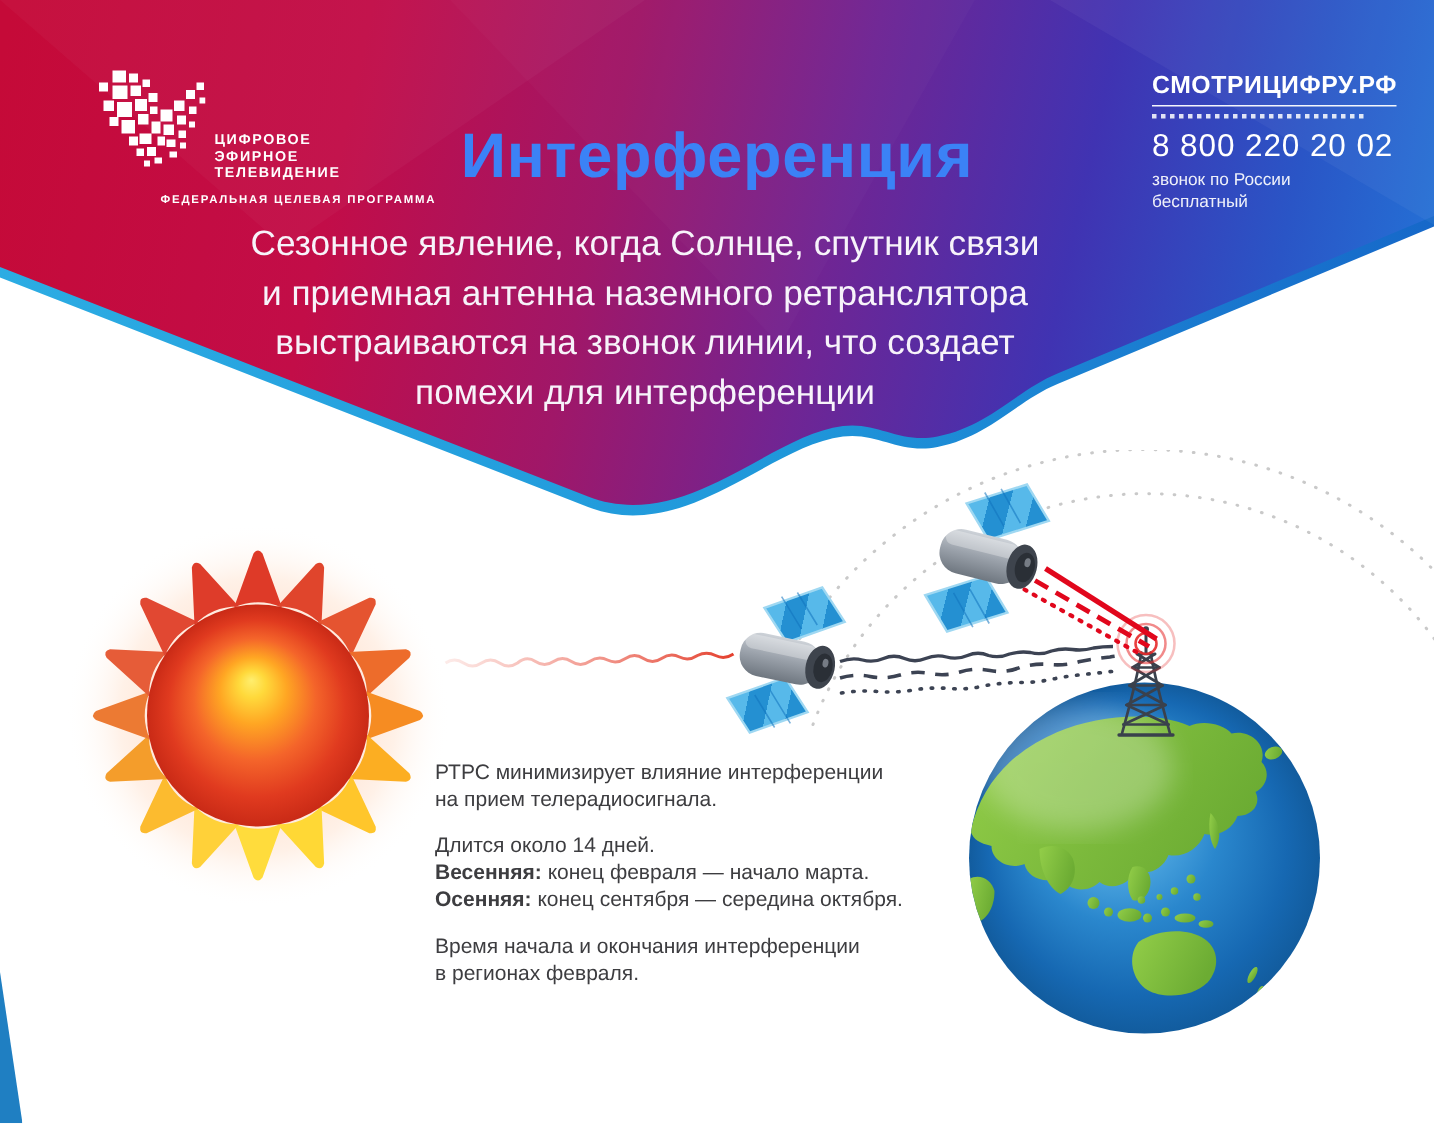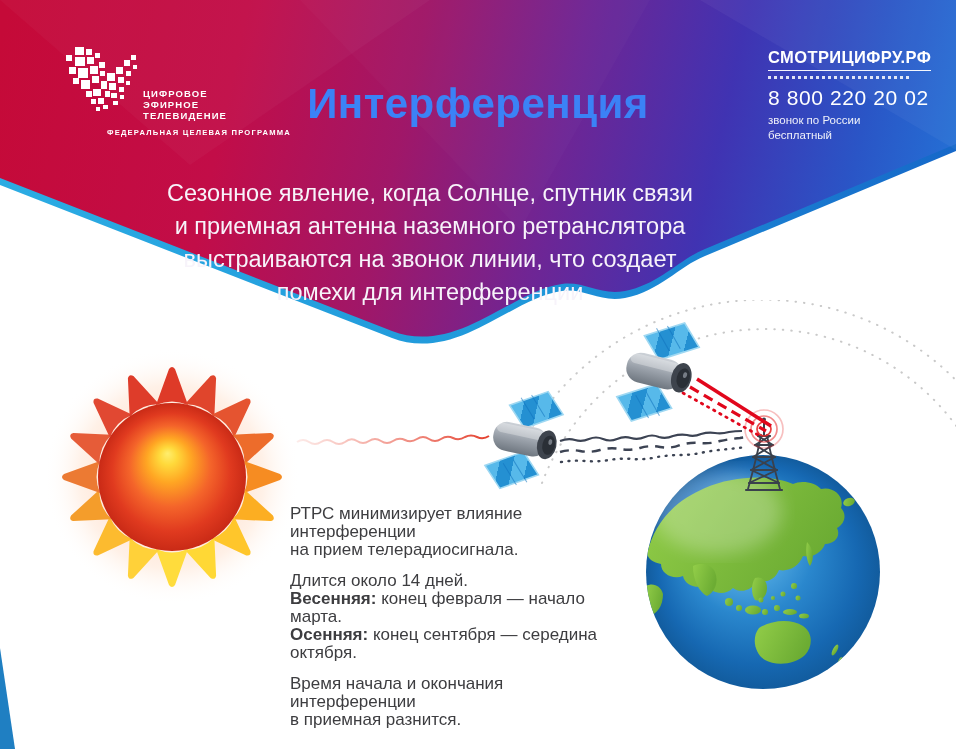--- a/index.html
+++ b/index.html
@@ -23,7 +23,7 @@
   #phone{margin-top:7px;font-size:21px;font-weight:400;letter-spacing:.6px;white-space:nowrap;}
   #phone-note{margin-top:3px;font-size:11.5px;line-height:14.5px;color:rgba(255,255,255,.92);}
   #subtitle{left:0;top:146px;width:860px;text-align:center;color:#f7f3fa;
-            font-size:23.5px;line-height:33px;font-weight:400;margin-top:31px;}
+            font-size:23.5px;line-height:33px;font-weight:400;}
 
   
   #info{left:290px;top:505px;width:330px;color:#3d3d40;font-size:17px;line-height:18px;}

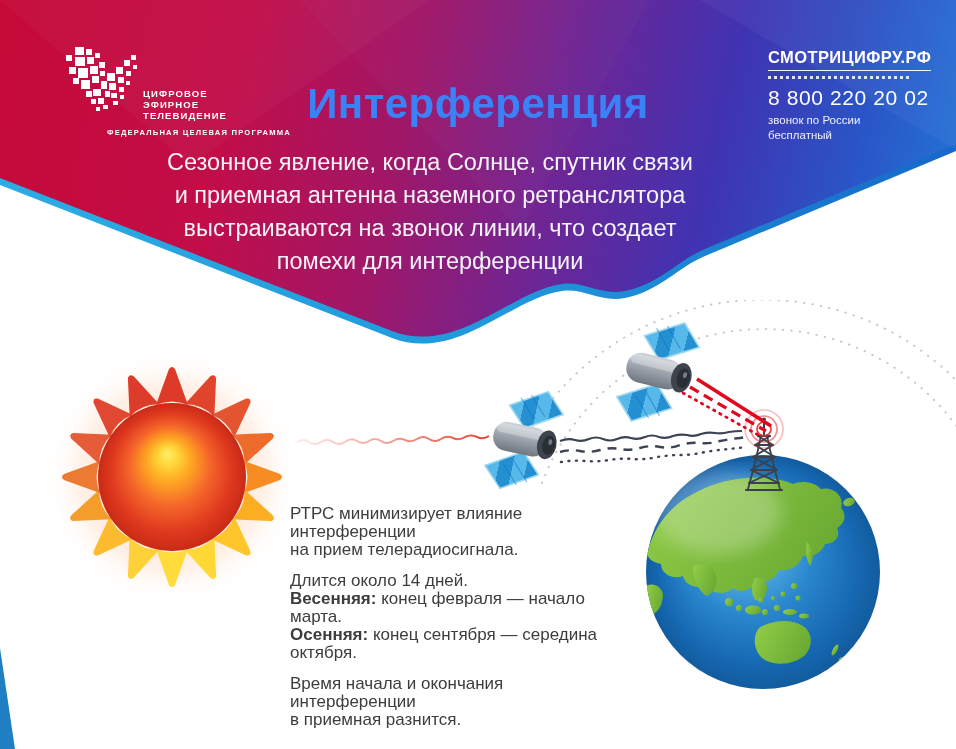--- a/index.html
+++ b/index.html
@@ -26,7 +26,7 @@
             font-size:23.5px;line-height:33px;font-weight:400;}
 
   
-  #info{left:290px;top:505px;width:330px;color:#3d3d40;font-size:17px;line-height:18px;}
+  #info{left:290px;top:505px;width:330px;color:#3d3d40;font-size:14px;line-height:18px;}
   #info .para{margin-bottom:13px;}
   #info b{font-weight:700;}
 

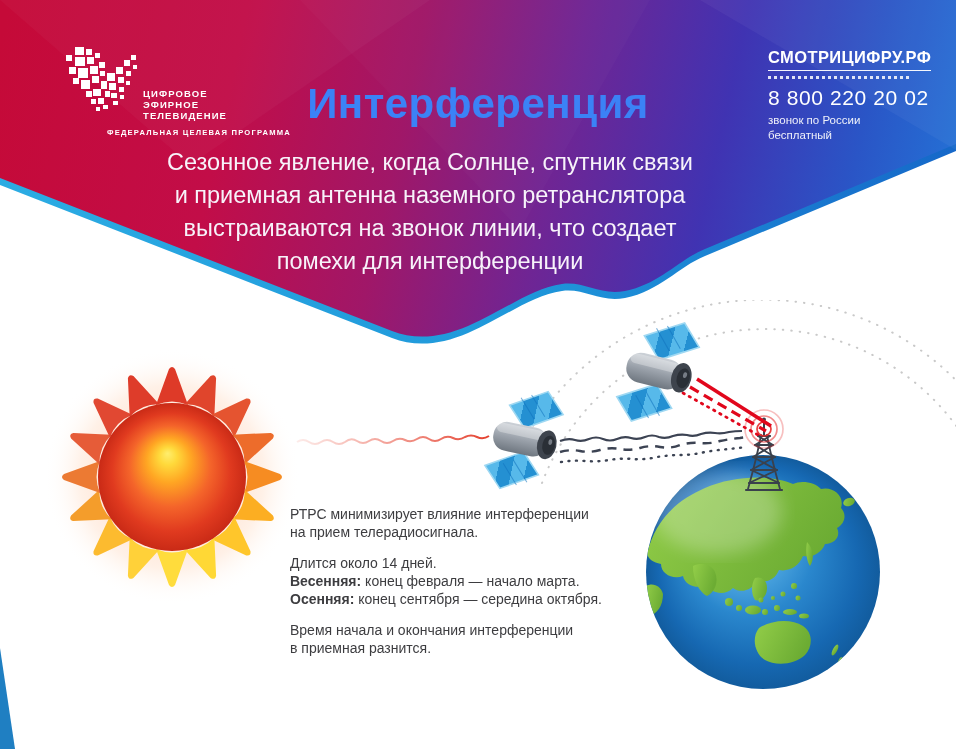--- a/index.html
+++ b/index.html
@@ -311,7 +311,7 @@
     </div>
     <div class="para">
       <div>Время начала и окончания интерференции</div>
-      <div>в приемная разнится.</div>
+      <div>в регионах февраля.</div>
     </div>
   </div>
 

